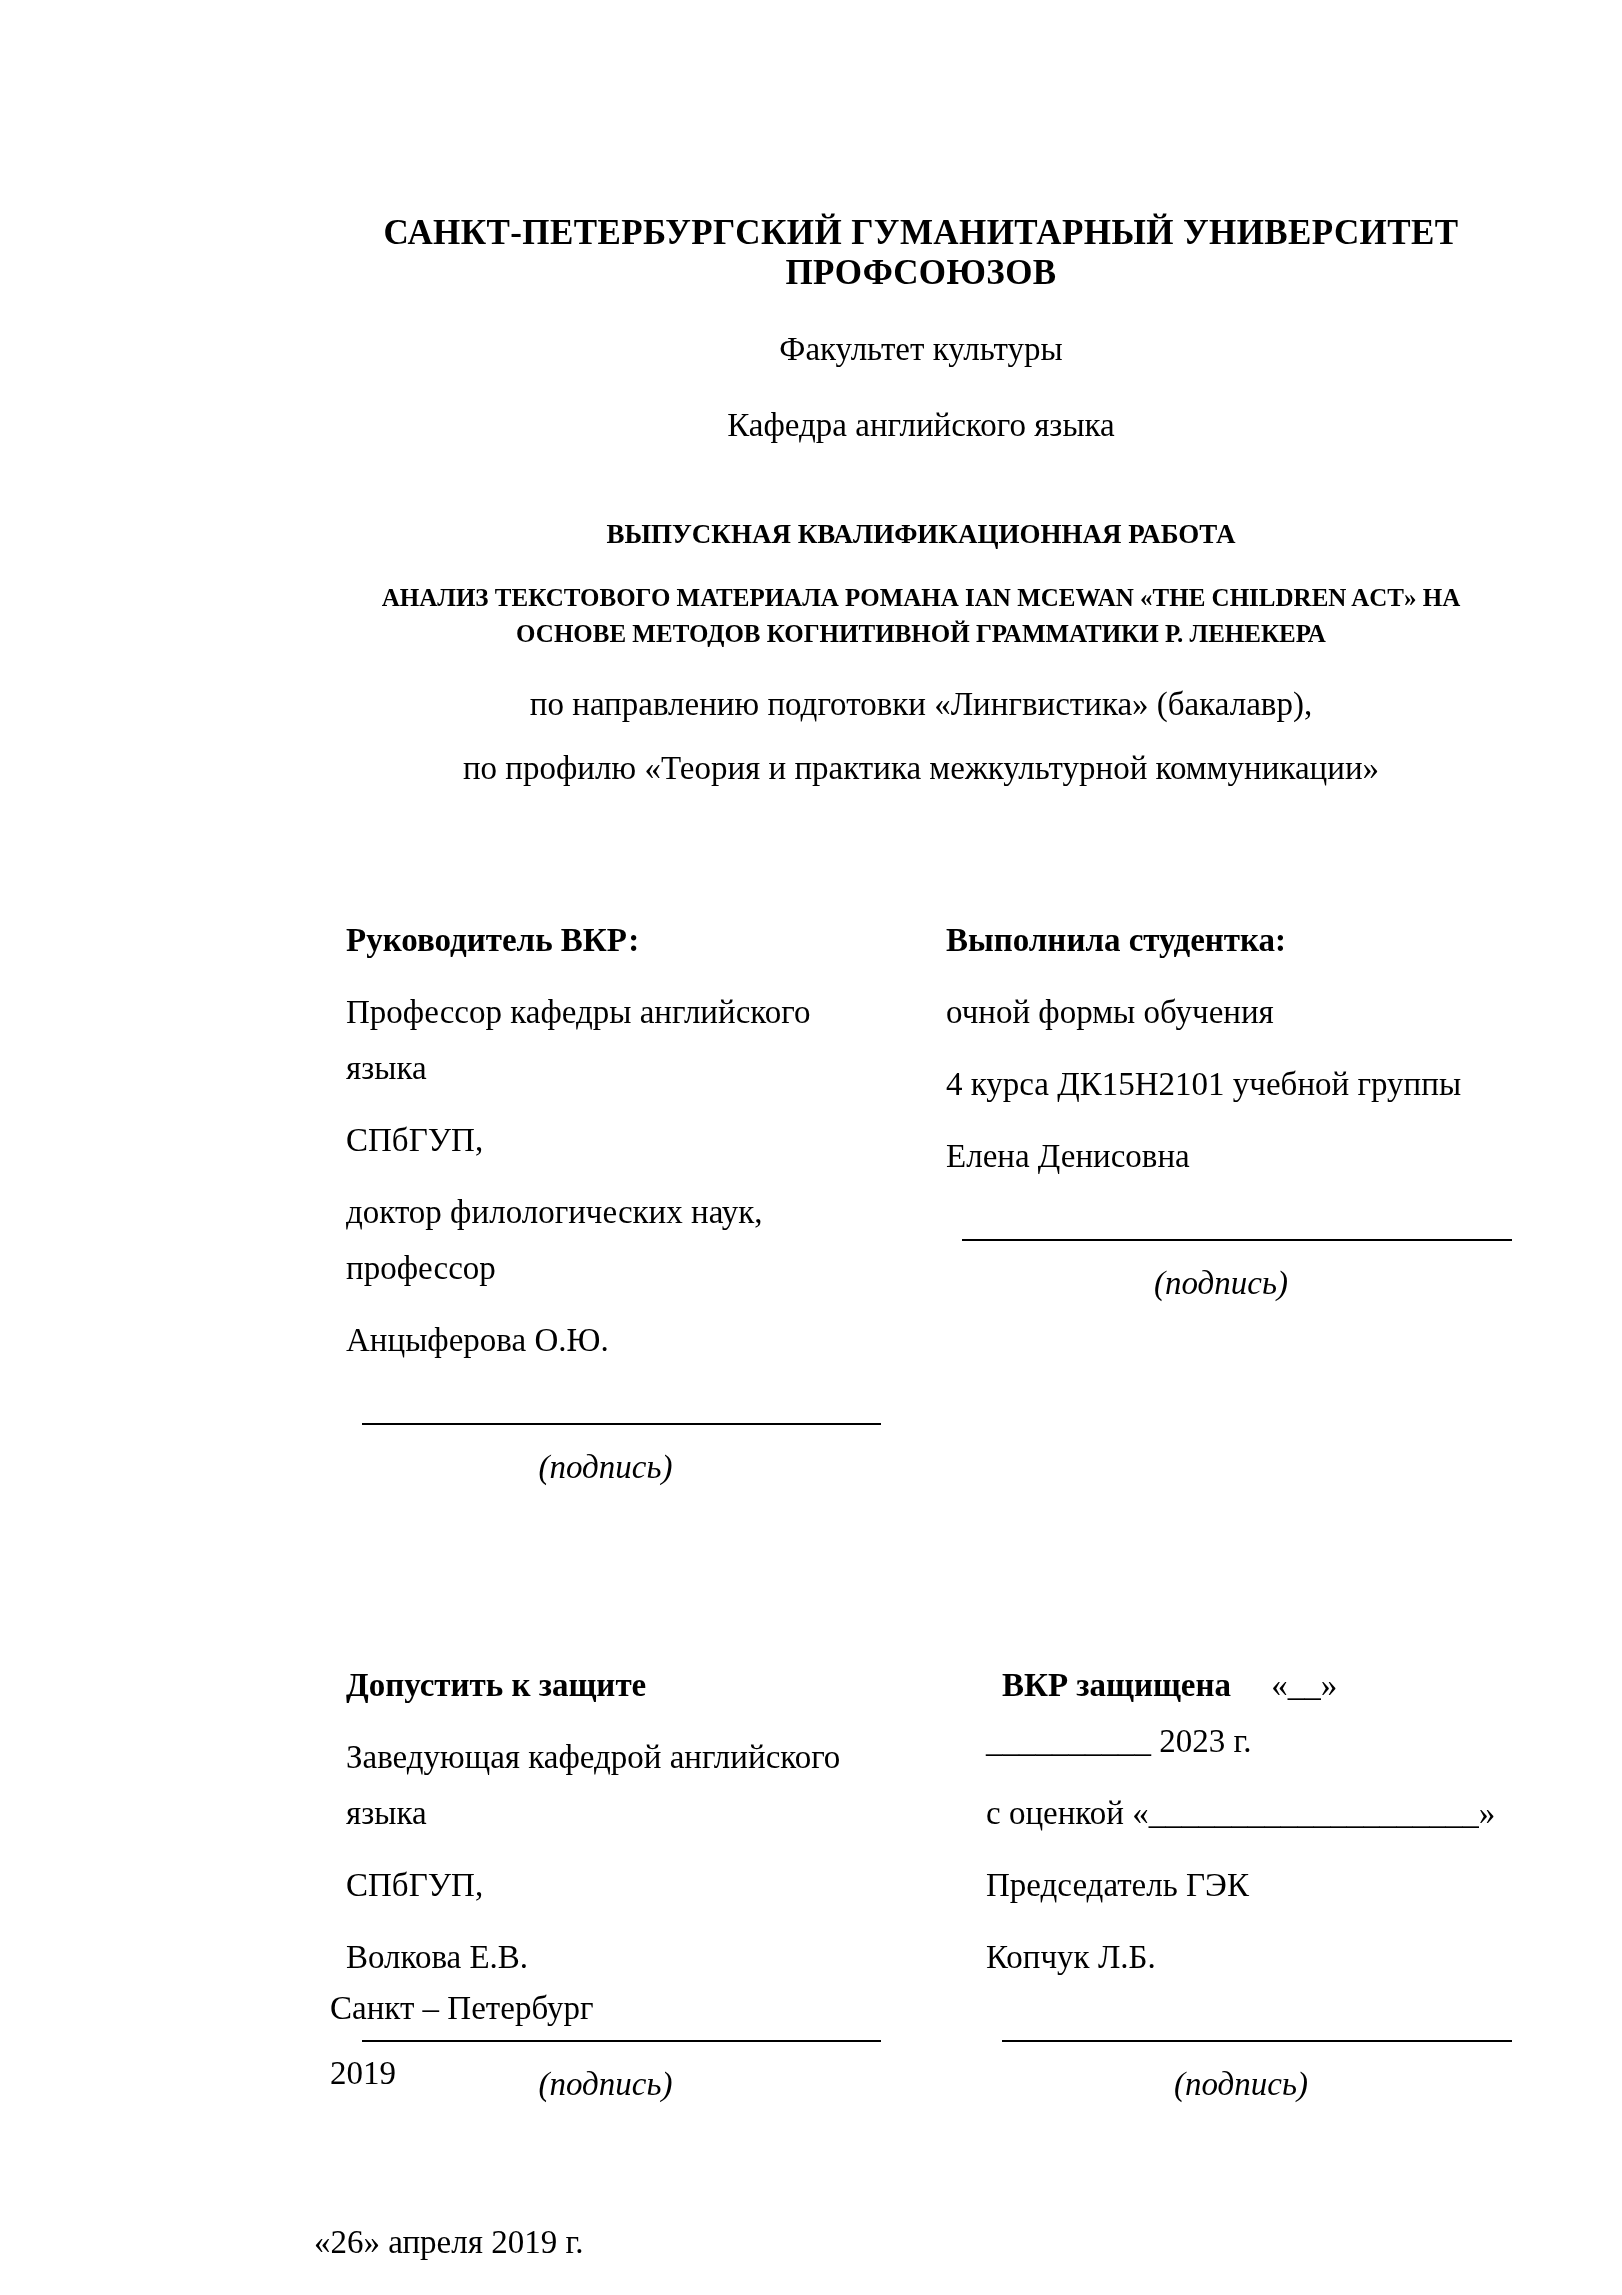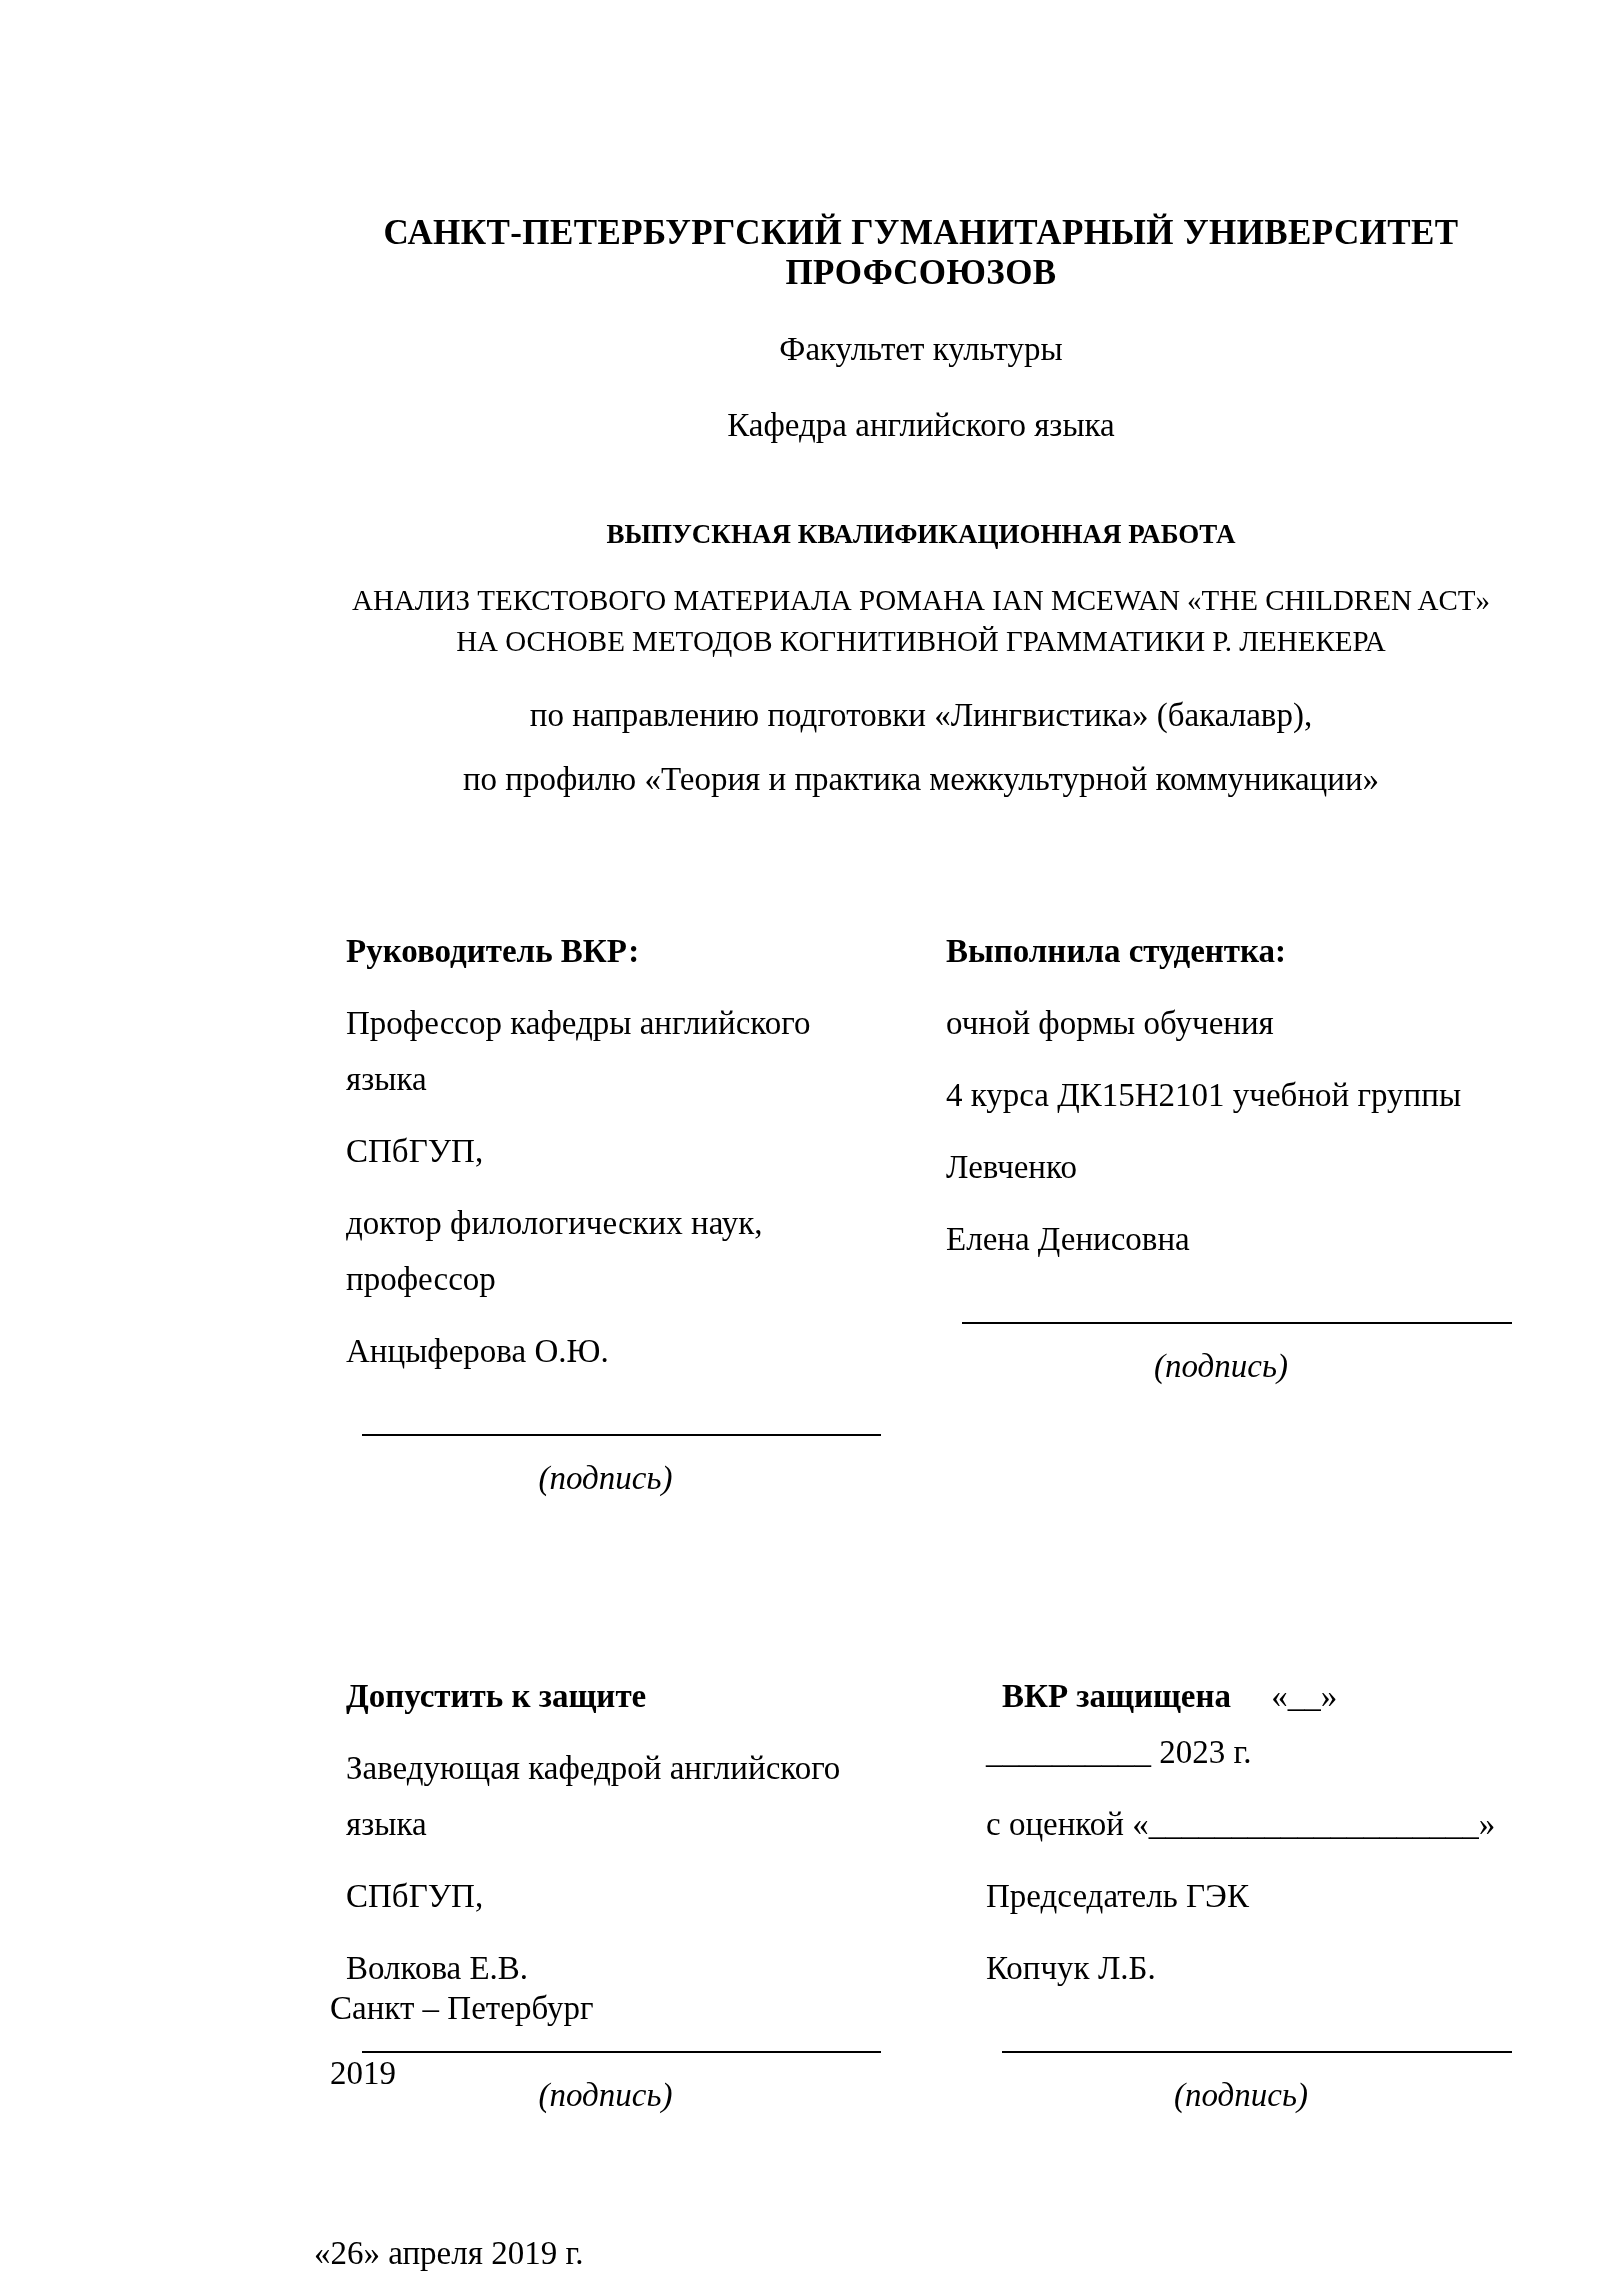--- a/index.html
+++ b/index.html
@@ -27,8 +27,8 @@
   .work-type  { margin-top: 75px; font-size: 27px; font-weight: bold; }
   .thesis-title {
     margin-top: 30px;
-    font-size: 29px;
-    font-weight: normal;
+    font-size: 25px;
+    font-weight: bold;
     line-height: 1.42;
   }
   .program { margin-top: 35px; }

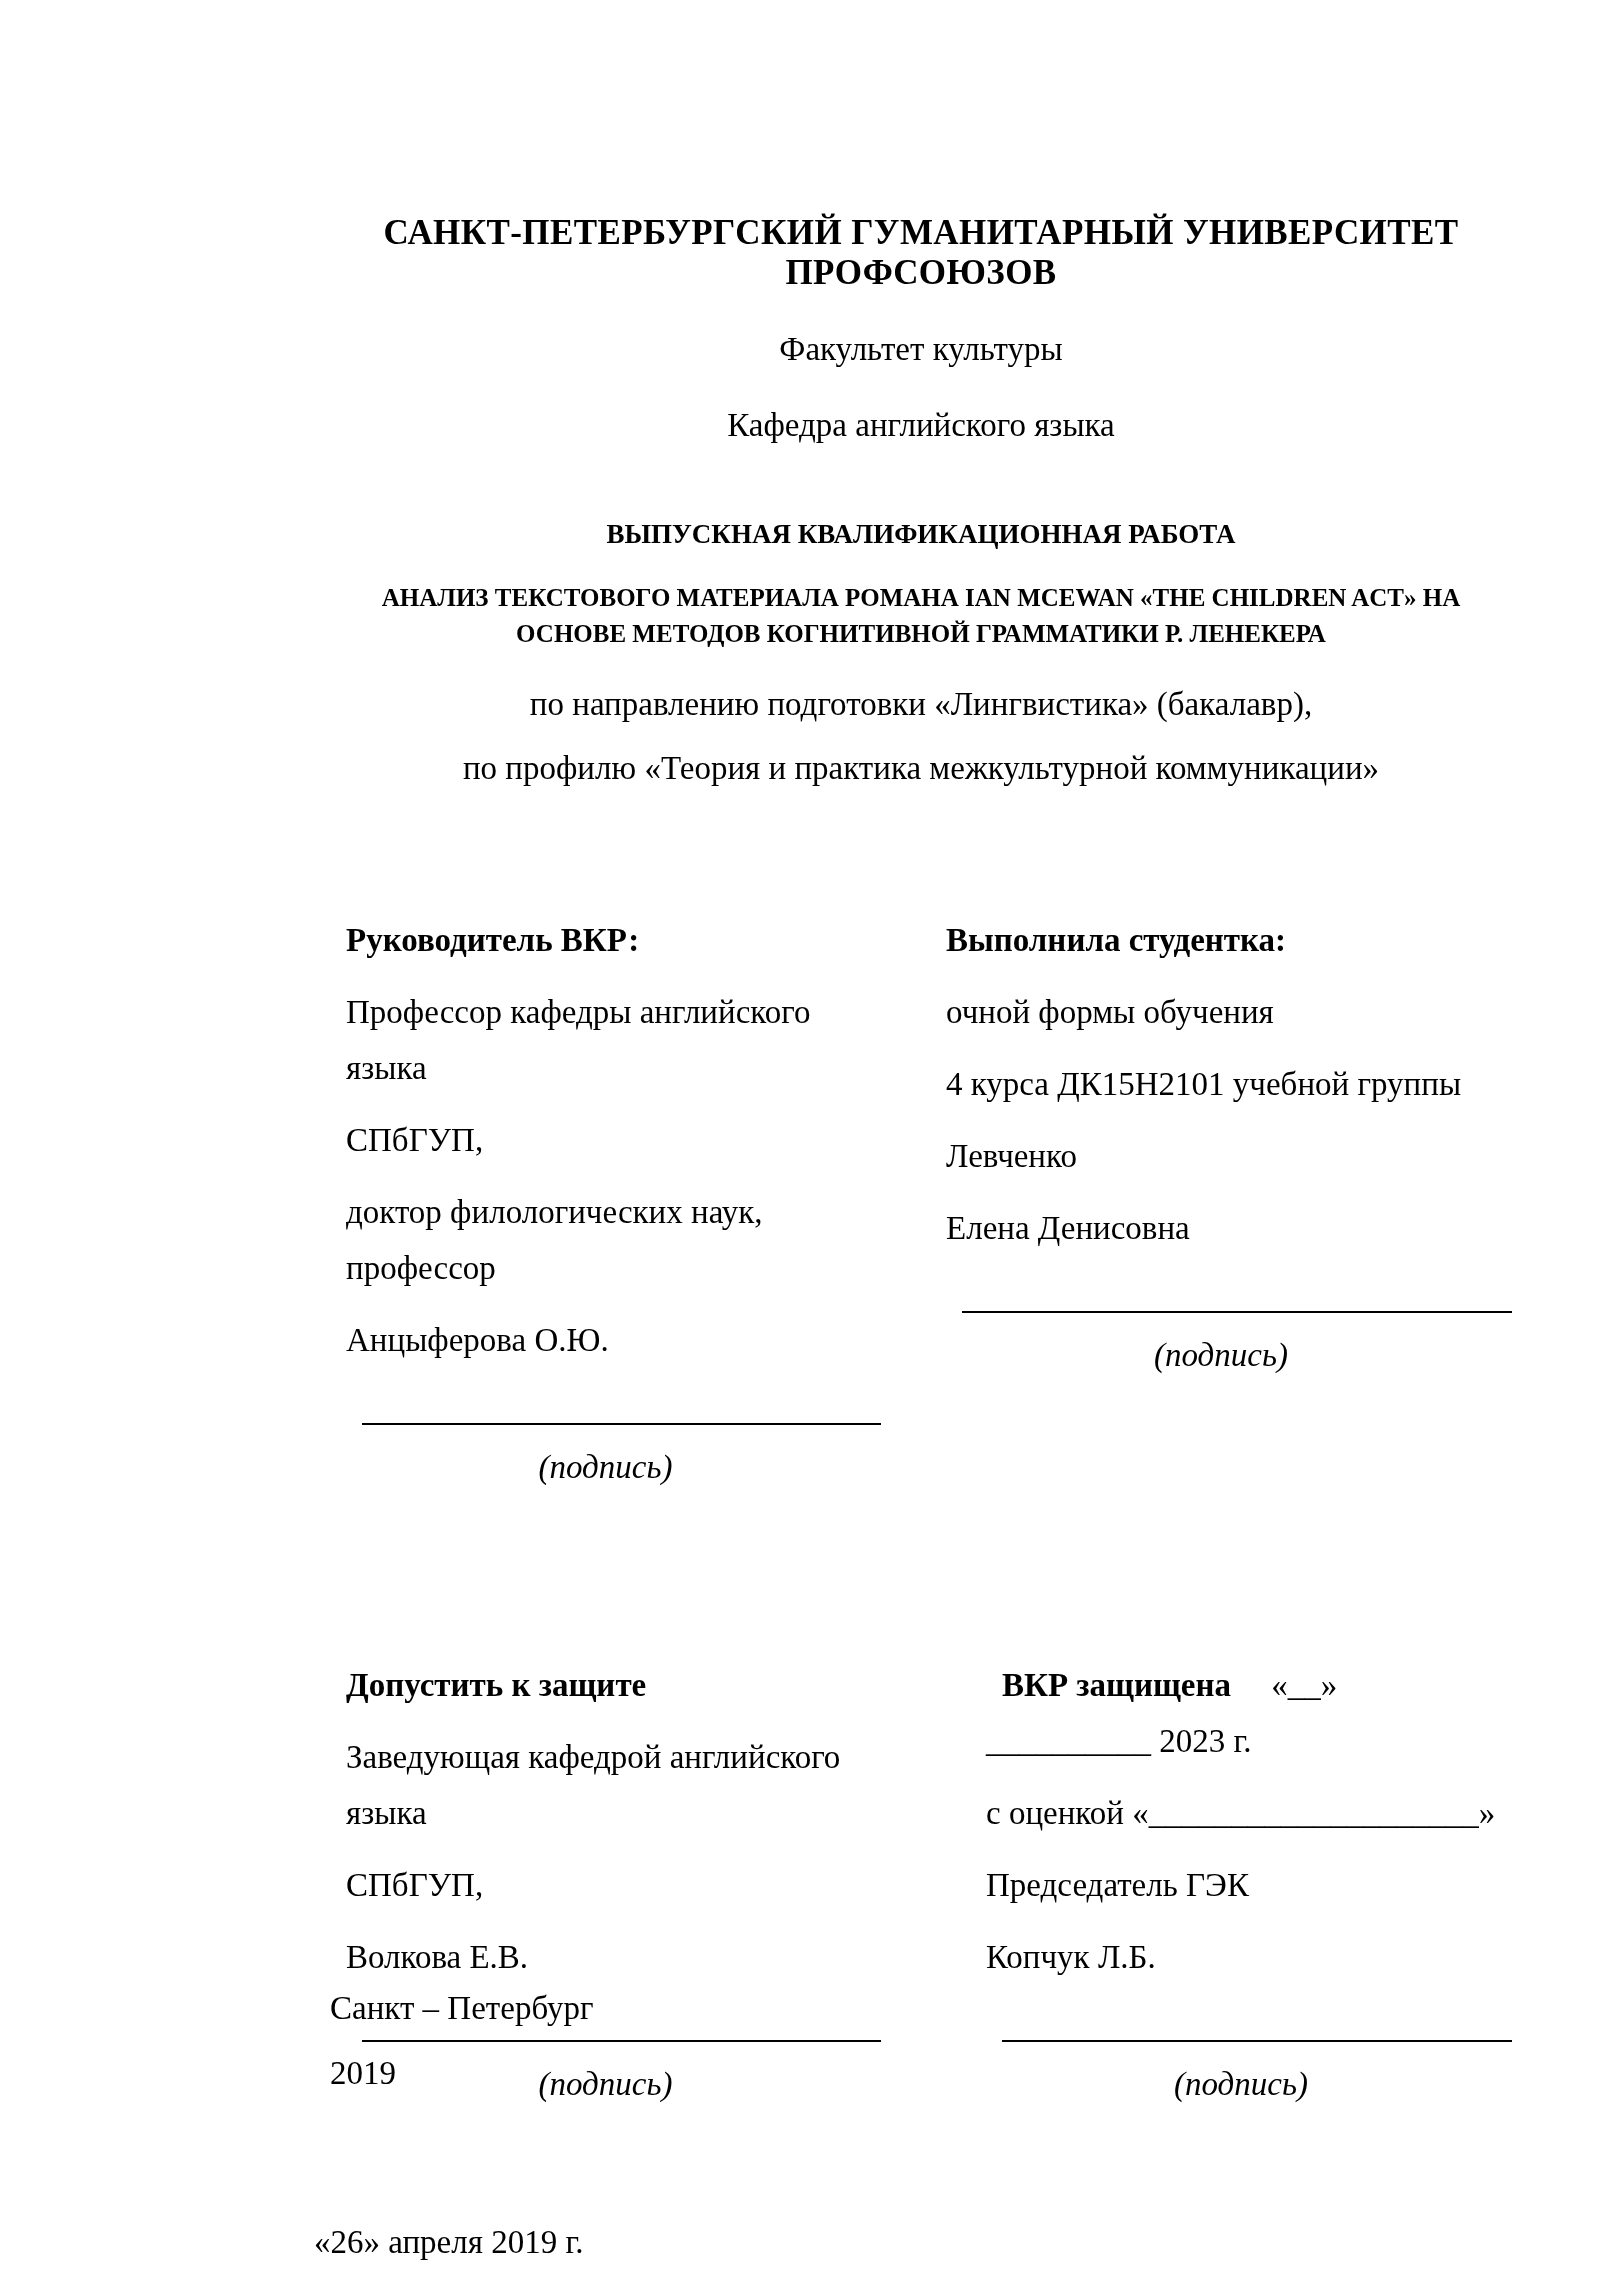--- a/index.html
+++ b/index.html
@@ -97,7 +97,6 @@
       <div class="line bold">Выполнила студентка:</div>
       <div class="line">очной формы обучения</div>
       <div class="line">4 курса ДК15Н2101 учебной группы</div>
-      <div class="line">Левченко</div>
       <div class="line">Елена Денисовна</div>
       <div class="sig">
         <div class="sig-line"></div>

